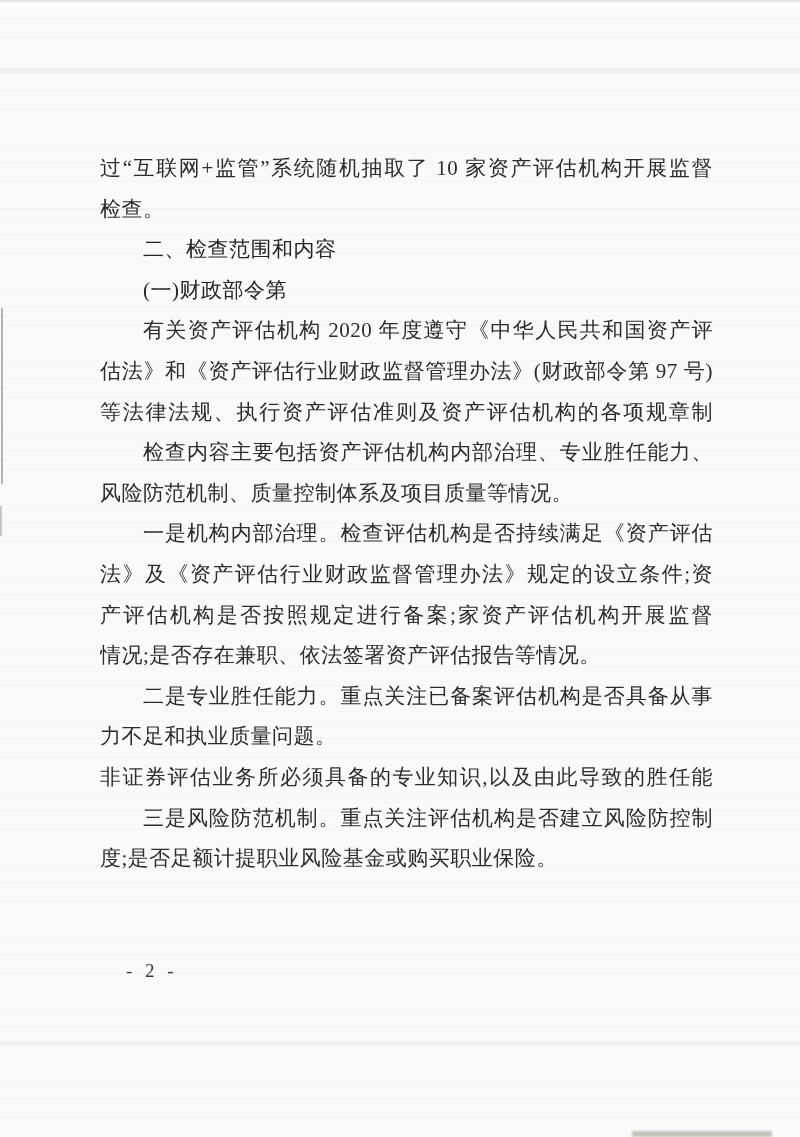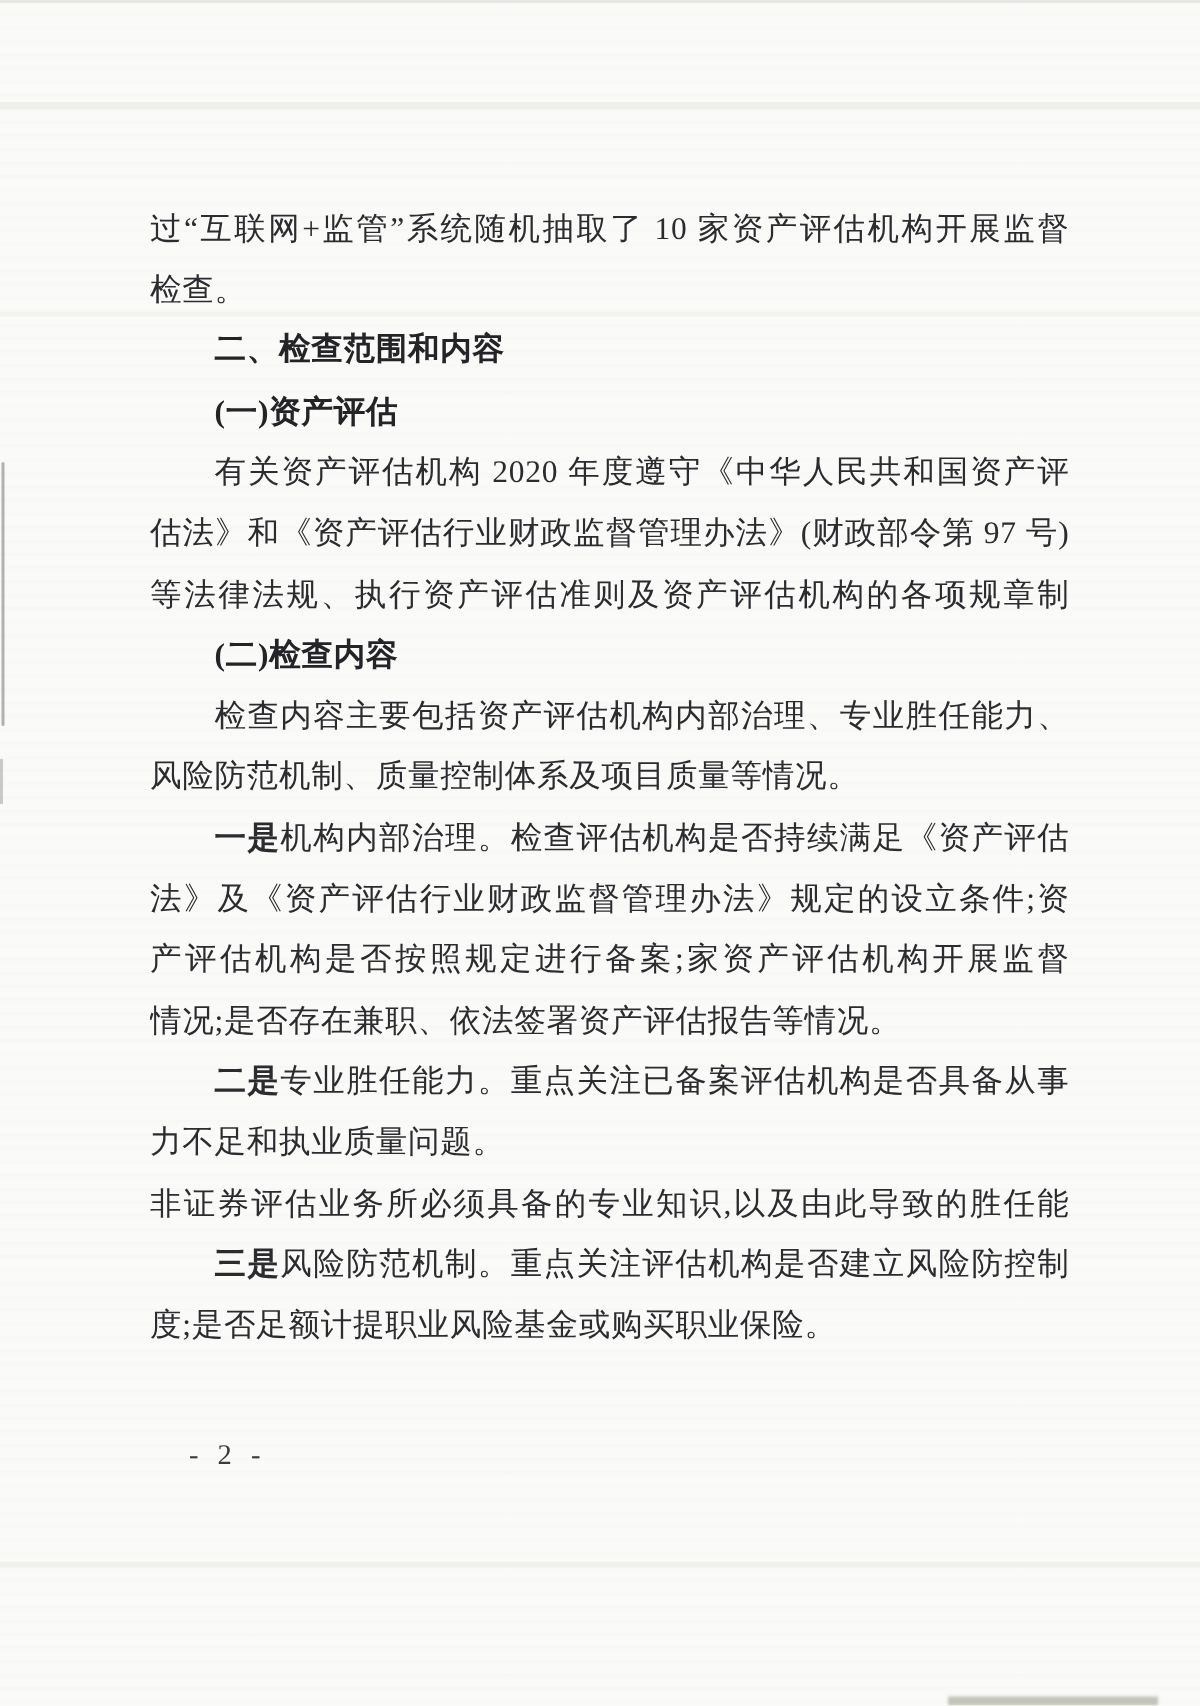--- a/index.html
+++ b/index.html
@@ -61,7 +61,7 @@
   .text-block {
     position: absolute;
     left: 100px;
-    top: 132px;
+    top: 148px;
     width: 613px;
     color: #2c2b2f;
   }

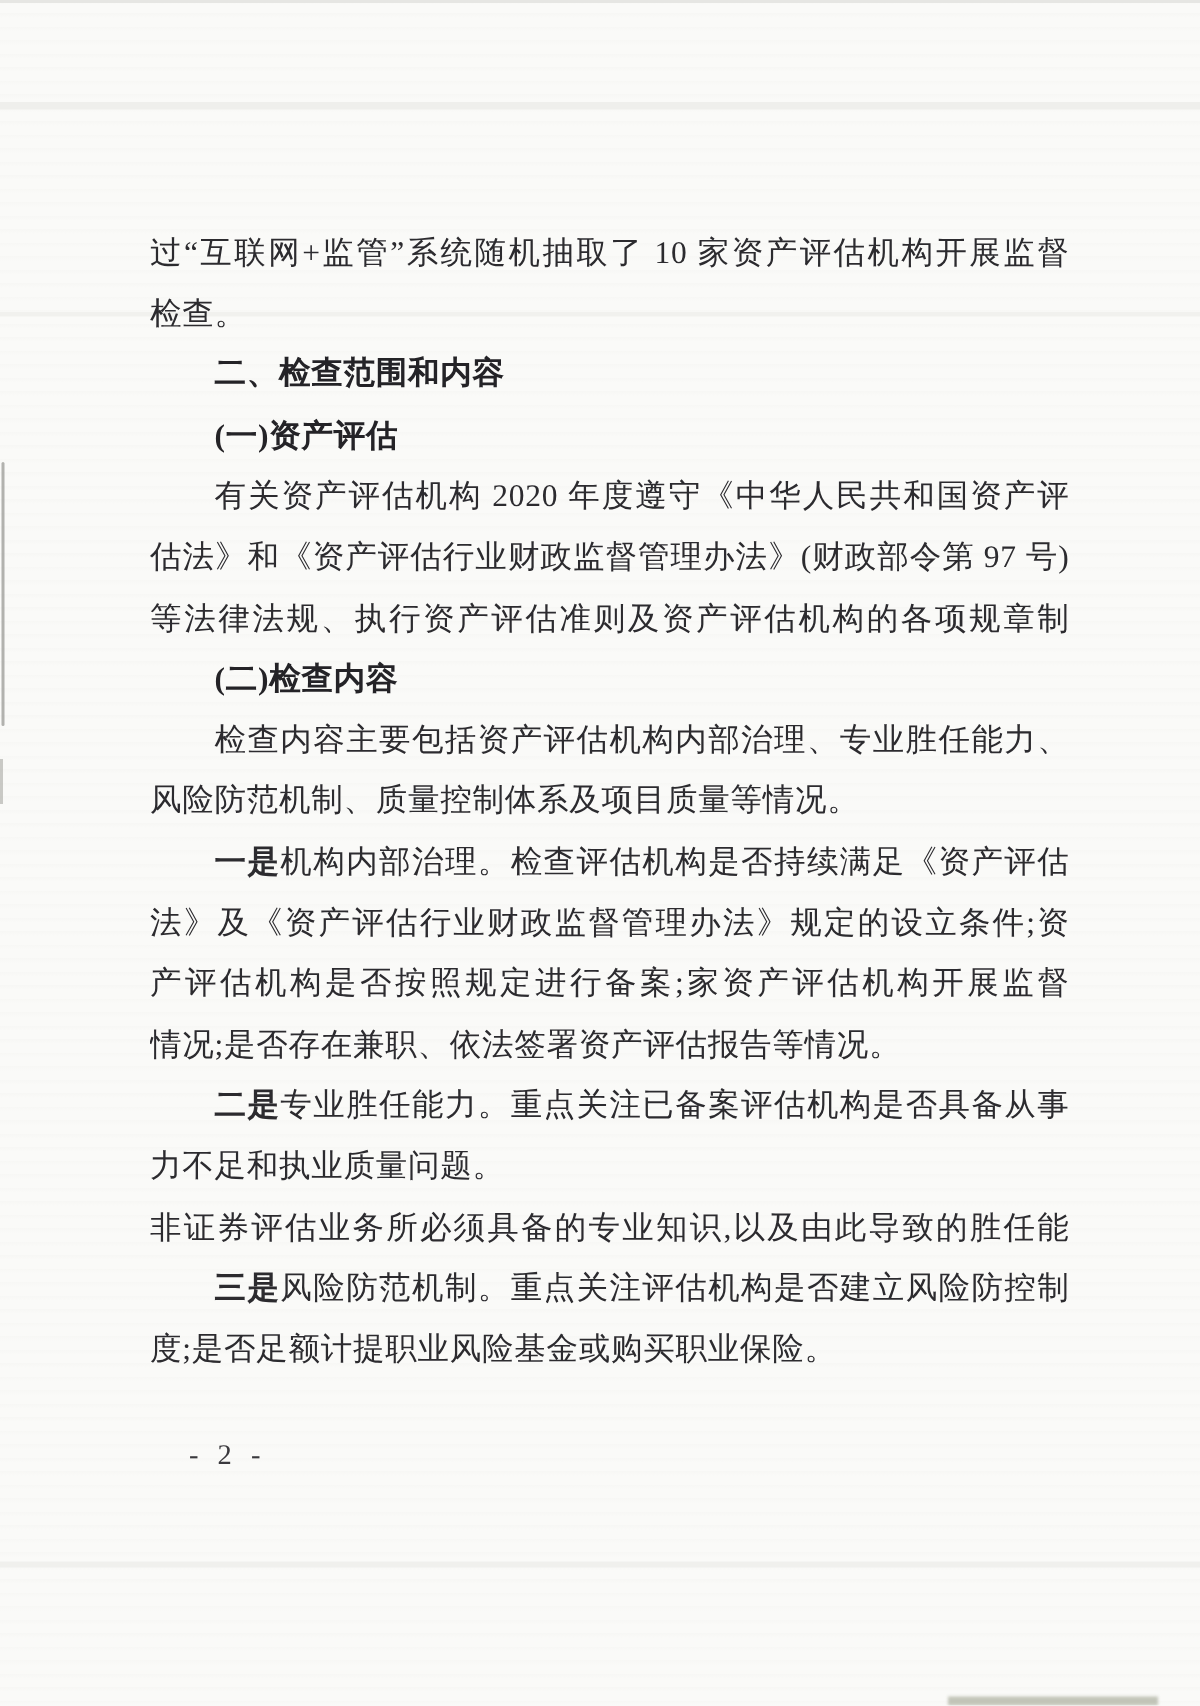--- a/index.html
+++ b/index.html
@@ -81,7 +81,7 @@
     padding-left: 43px;
   }
   .line .bold {
-    font-weight: bold;
+    font-weight: normal;
   }
   .line.h1 {
     font-family: "Liberation Sans", "DejaVu Sans", sans-serif;

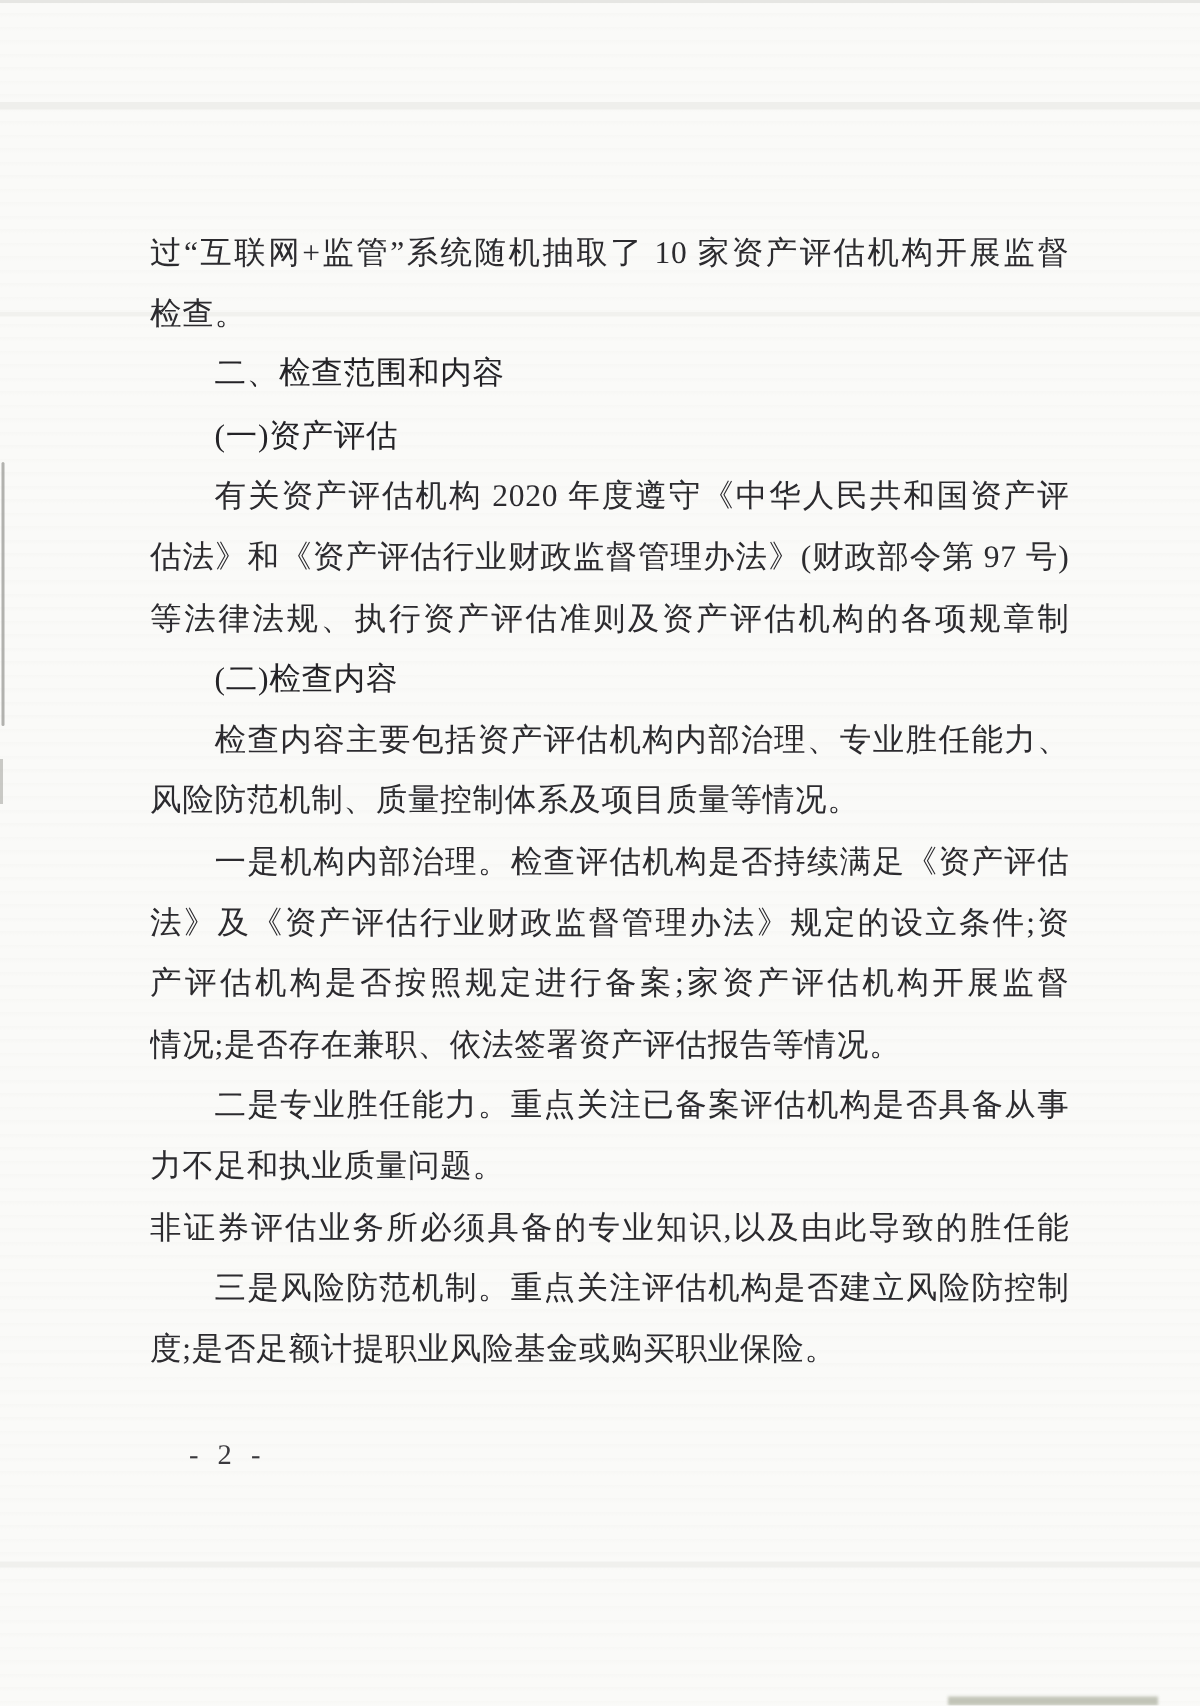--- a/index.html
+++ b/index.html
@@ -118,7 +118,7 @@
       <div class="line p justify"><span>过“互联网+监管”系统随机抽取了 10 家资产评估机构开展监督</span></div>
       <div class="line p"><span>检查。</span></div>
       <div class="line h1 indent"><span class="bold">二、检查范围和内容</span></div>
-      <div class="line h2 indent"><span class="bold">(一)资产评估</span></div>
+      <div class="line h2 indent"><span class="bold">(一)财政部令第</span></div>
       <div class="line p indent justify"><span>有关资产评估机构 2020 年度遵守《中华人民共和国资产评</span></div>
       <div class="line p justify"><span>估法》和《资产评估行业财政监督管理办法》(财政部令第 97 号)</span></div>
       <div class="line p justify"><span>等法律法规、执行资产评估准则及资产评估机构的各项规章制度、</span></div>

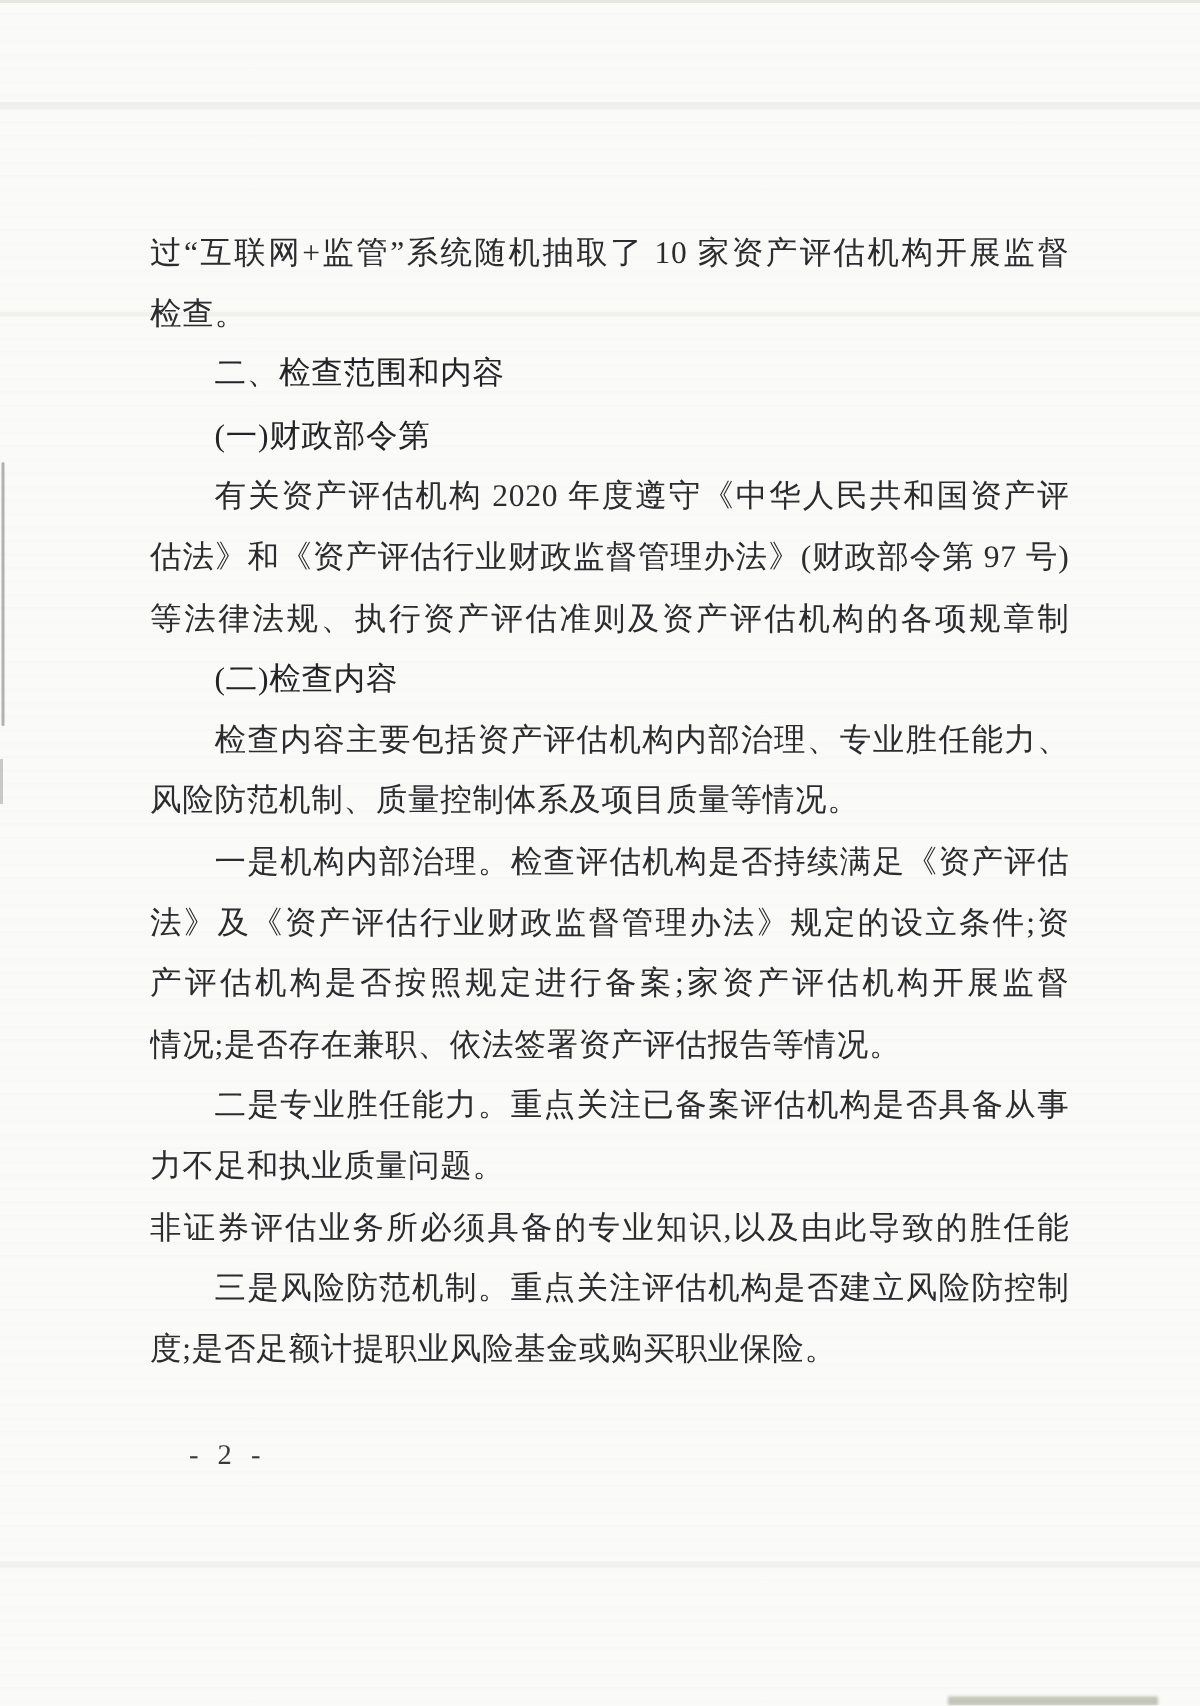--- a/index.html
+++ b/index.html
@@ -122,7 +122,6 @@
       <div class="line p indent justify"><span>有关资产评估机构 2020 年度遵守《中华人民共和国资产评</span></div>
       <div class="line p justify"><span>估法》和《资产评估行业财政监督管理办法》(财政部令第 97 号)</span></div>
       <div class="line p justify"><span>等法律法规、执行资产评估准则及资产评估机构的各项规章制度、</span></div>
-      <div class="line h2 indent"><span class="bold">(二)检查内容</span></div>
       <div class="line p indent justify"><span>检查内容主要包括资产评估机构内部治理、专业胜任能力、</span></div>
       <div class="line p"><span>风险防范机制、质量控制体系及项目质量等情况。</span></div>
       <div class="line p indent justify"><span class="bold">一是</span><span>机构内部治理。检查评估机构是否持续满足《资产评估</span></div>

